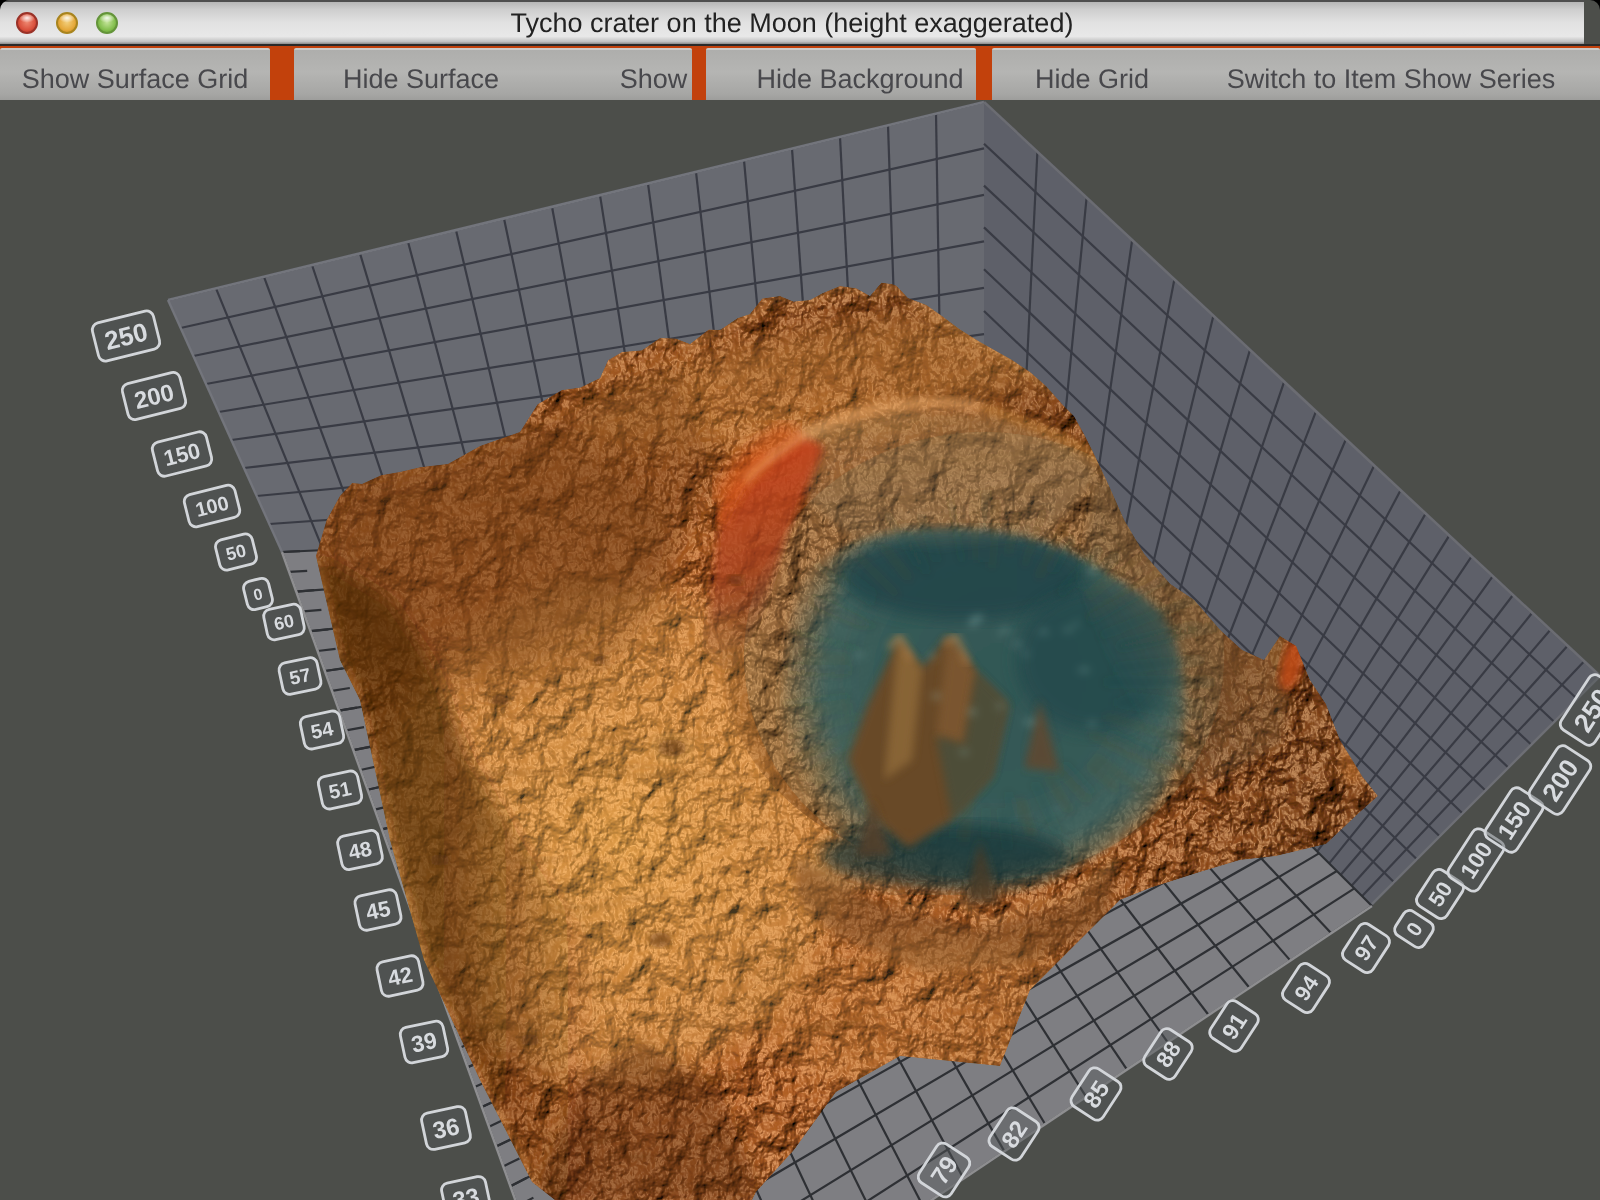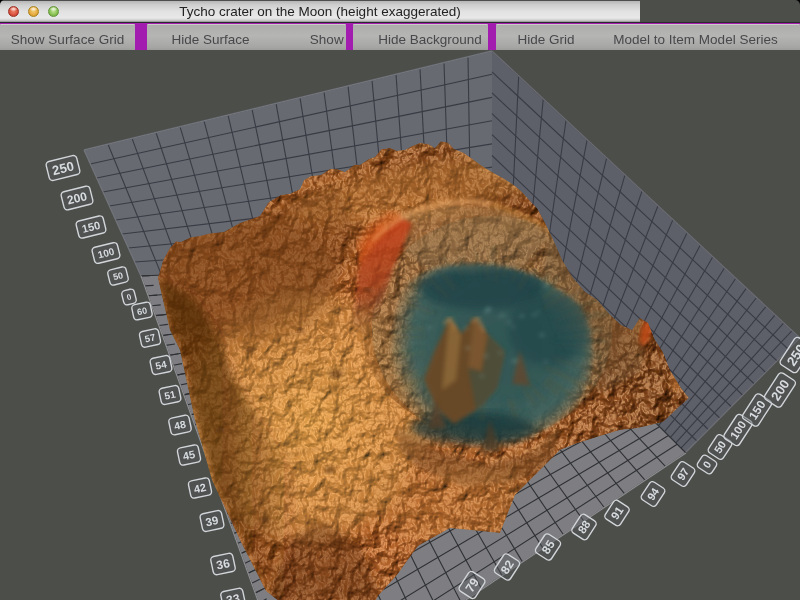--- a/index.html
+++ b/index.html
@@ -2,7 +2,7 @@
 <html><head><meta charset="utf-8"><style>
 html,body{margin:0;padding:0;background:#000;}
 #win{position:relative;width:800px;height:600px;overflow:hidden;background:#4c4e4a;font-family:"Liberation Sans",sans-serif;border-radius:5px 5px 0 0;}
-#titlebar{position:absolute;top:0;left:0;width:640px;height:22px;background:linear-gradient(#b6b6b6 0%,#cecece 18%,#e2e2e2 50%,#e8e8e8 82%,#c2c2c2 94%,#8a8a8a 100%);border-top:1px solid #4e4e4e;box-sizing:border-box;}
+#titlebar{position:absolute;top:0;left:0;width:792px;height:22px;background:linear-gradient(#b6b6b6 0%,#cecece 18%,#e2e2e2 50%,#e8e8e8 82%,#c2c2c2 94%,#8a8a8a 100%);border-top:1px solid #4e4e4e;box-sizing:border-box;}
 #title{position:absolute;top:0;left:0;width:100%;text-align:center;font-size:13.5px;line-height:22px;color:#222222;}
 .tl{position:absolute;top:5px;width:11px;height:11px;border-radius:50%;box-sizing:border-box;}
 #tl-r{left:8px;background:radial-gradient(ellipse 60% 35% at 50% 22%,rgba(255,255,255,.9),rgba(255,255,255,0) 75%),radial-gradient(circle at 50% 45%,#ee8871,#d9503c 60%,#a82a1e 100%);border:1px solid #9a3228;}

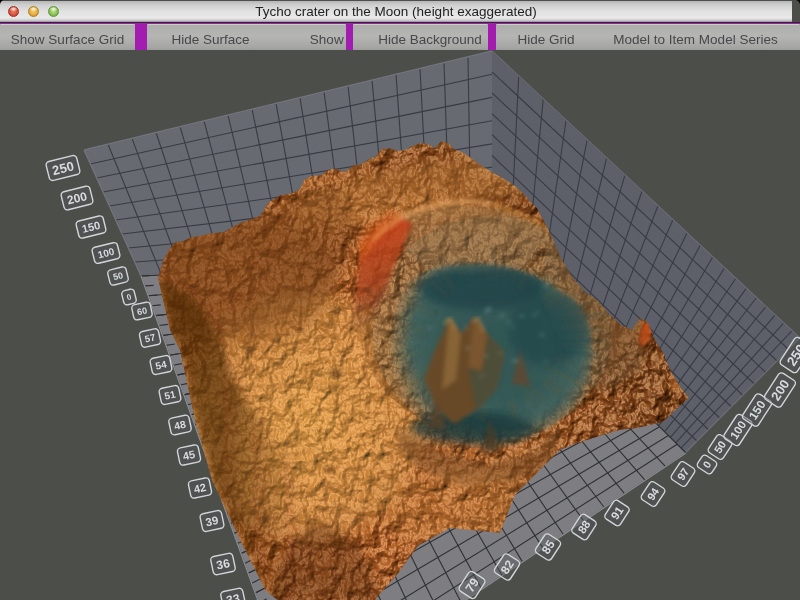--- a/index.html
+++ b/index.html
@@ -8,7 +8,7 @@
 #tl-r{left:8px;background:radial-gradient(ellipse 60% 35% at 50% 22%,rgba(255,255,255,.9),rgba(255,255,255,0) 75%),radial-gradient(circle at 50% 45%,#ee8871,#d9503c 60%,#a82a1e 100%);border:1px solid #9a3228;}
 #tl-y{left:28px;background:radial-gradient(ellipse 60% 35% at 50% 22%,rgba(255,255,255,.9),rgba(255,255,255,0) 75%),radial-gradient(circle at 50% 45%,#f2cf7c,#e5a83a 60%,#b67d12 100%);border:1px solid #a8841e;}
 #tl-g{left:47.5px;background:radial-gradient(ellipse 60% 35% at 50% 22%,rgba(255,255,255,.9),rgba(255,255,255,0) 75%),radial-gradient(circle at 50% 45%,#c4e49a,#84bf4e 60%,#5a9428 100%);border:1px solid #64943a;}
-#btnrow{position:absolute;top:22px;left:0;width:800px;height:28px;background:#a21caf;border-top:1px solid #2a2a2a;box-sizing:border-box;}
+#btnrow{position:absolute;top:22px;left:0;width:800px;height:28px;background:#c2410c;border-top:1px solid #2a2a2a;box-sizing:border-box;}
 .btn{position:absolute;top:1px;height:27px;background:linear-gradient(#aeaeac,#b5b5b3 42%,#a6a6a4 85%,#9a9a98);border-top:1px solid #cbcbc9;color:#48484c;font-size:13.5px;text-align:center;line-height:29px;box-sizing:border-box;border-radius:1px;overflow:hidden;}
 #scenewrap{position:absolute;top:50px;left:0;}
 </style></head><body>

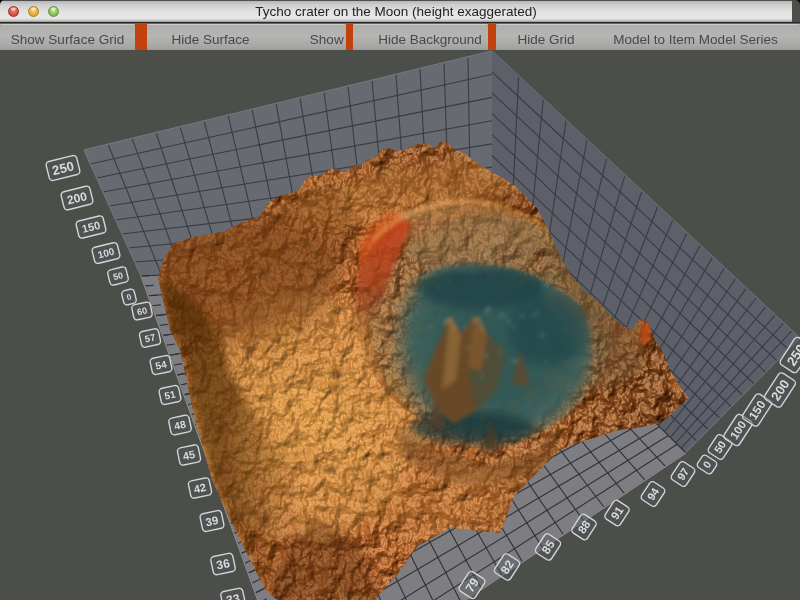--- a/index.html
+++ b/index.html
@@ -25,7 +25,7 @@
       <div class="btn" style="left:263px;width:82.5px;padding-left:45px;">Show Flat</div>
       <div class="btn" style="left:353px;width:135px;padding-left:19px;">Hide Background</div>
       <div class="btn" style="left:496px;width:100px;">Hide Grid</div>
-      <div class="btn" style="left:591px;width:209px;">Model to Item Model Series</div>
+      <div class="btn" style="left:591px;width:209px;">Switch to Item Show Series</div>
     </div>
  <div id="scenewrap"><svg id="scene" width="800" height="550" viewBox="0 50 800 550" xmlns="http://www.w3.org/2000/svg" font-family="'Liberation Sans', sans-serif">
         <rect x="0" y="50" width="800" height="550" fill="#4c4e4a"></rect>

